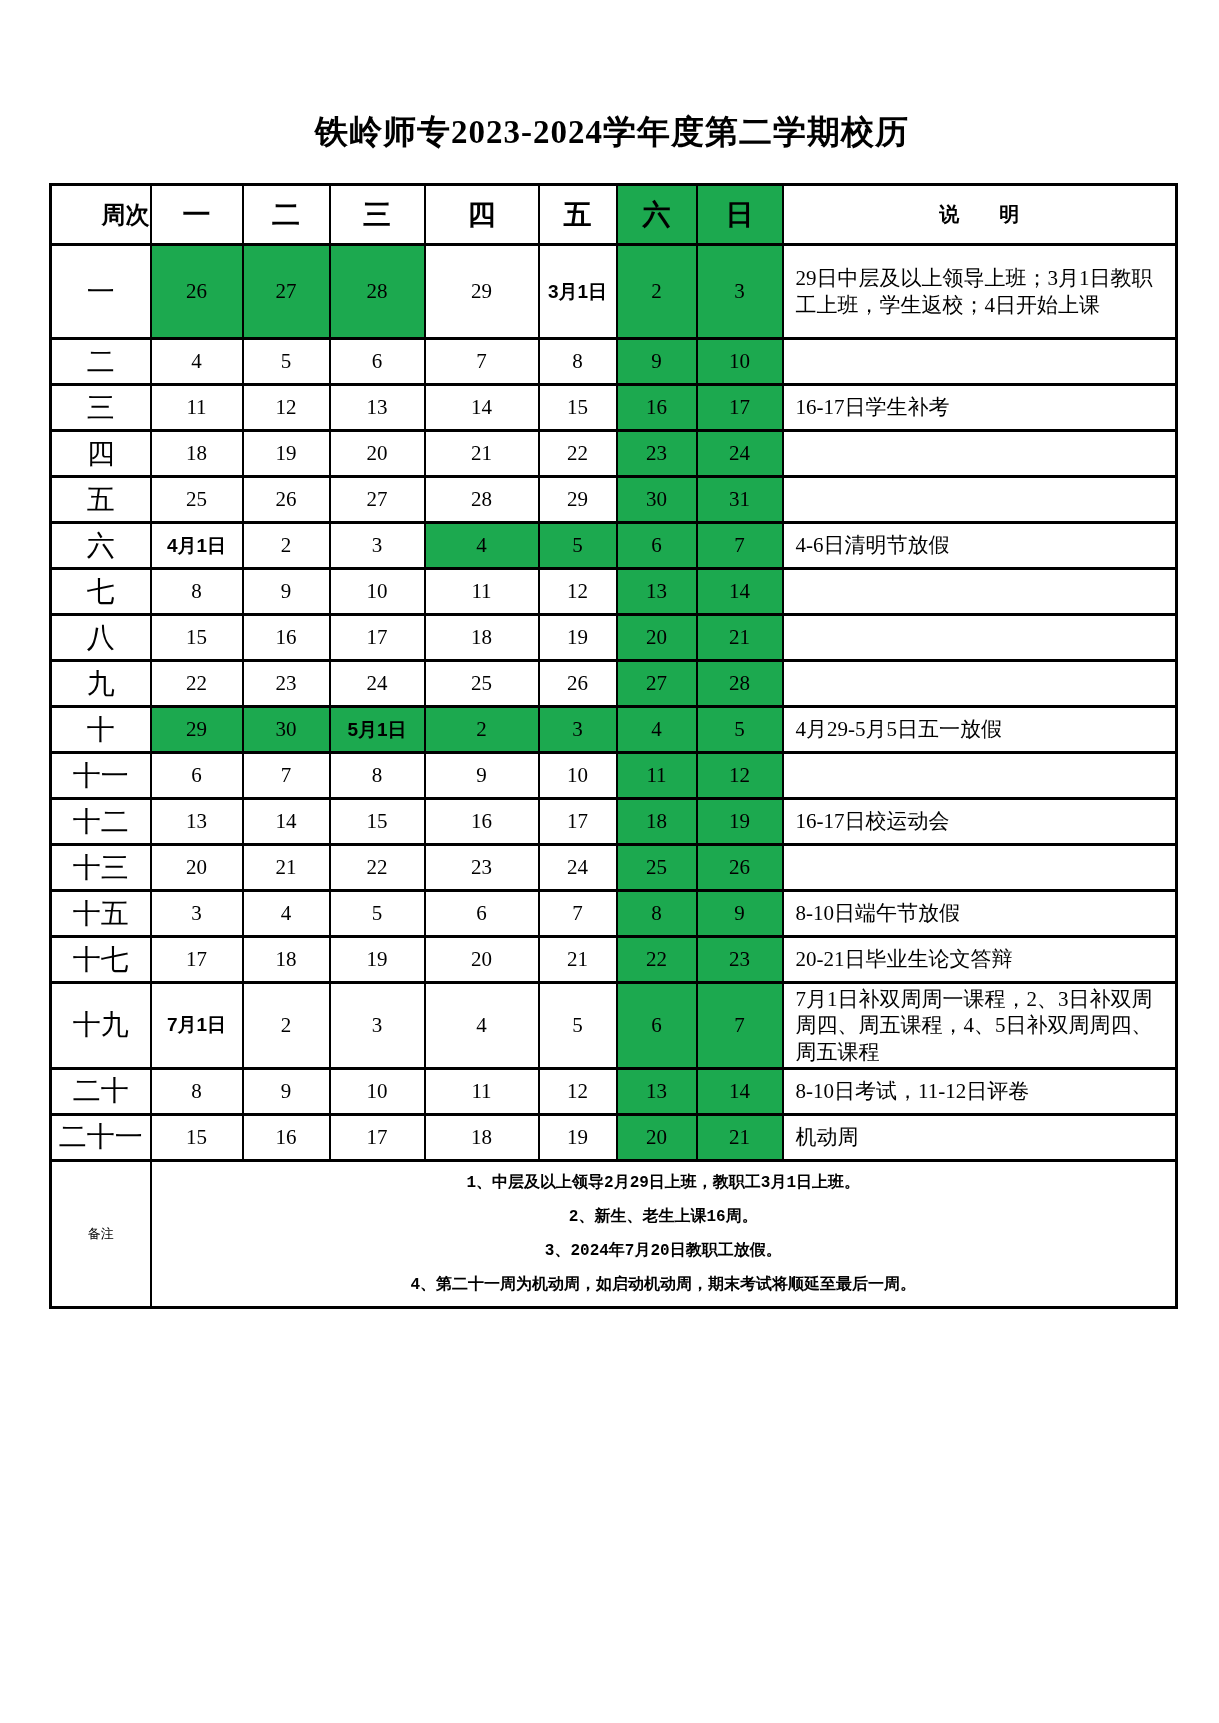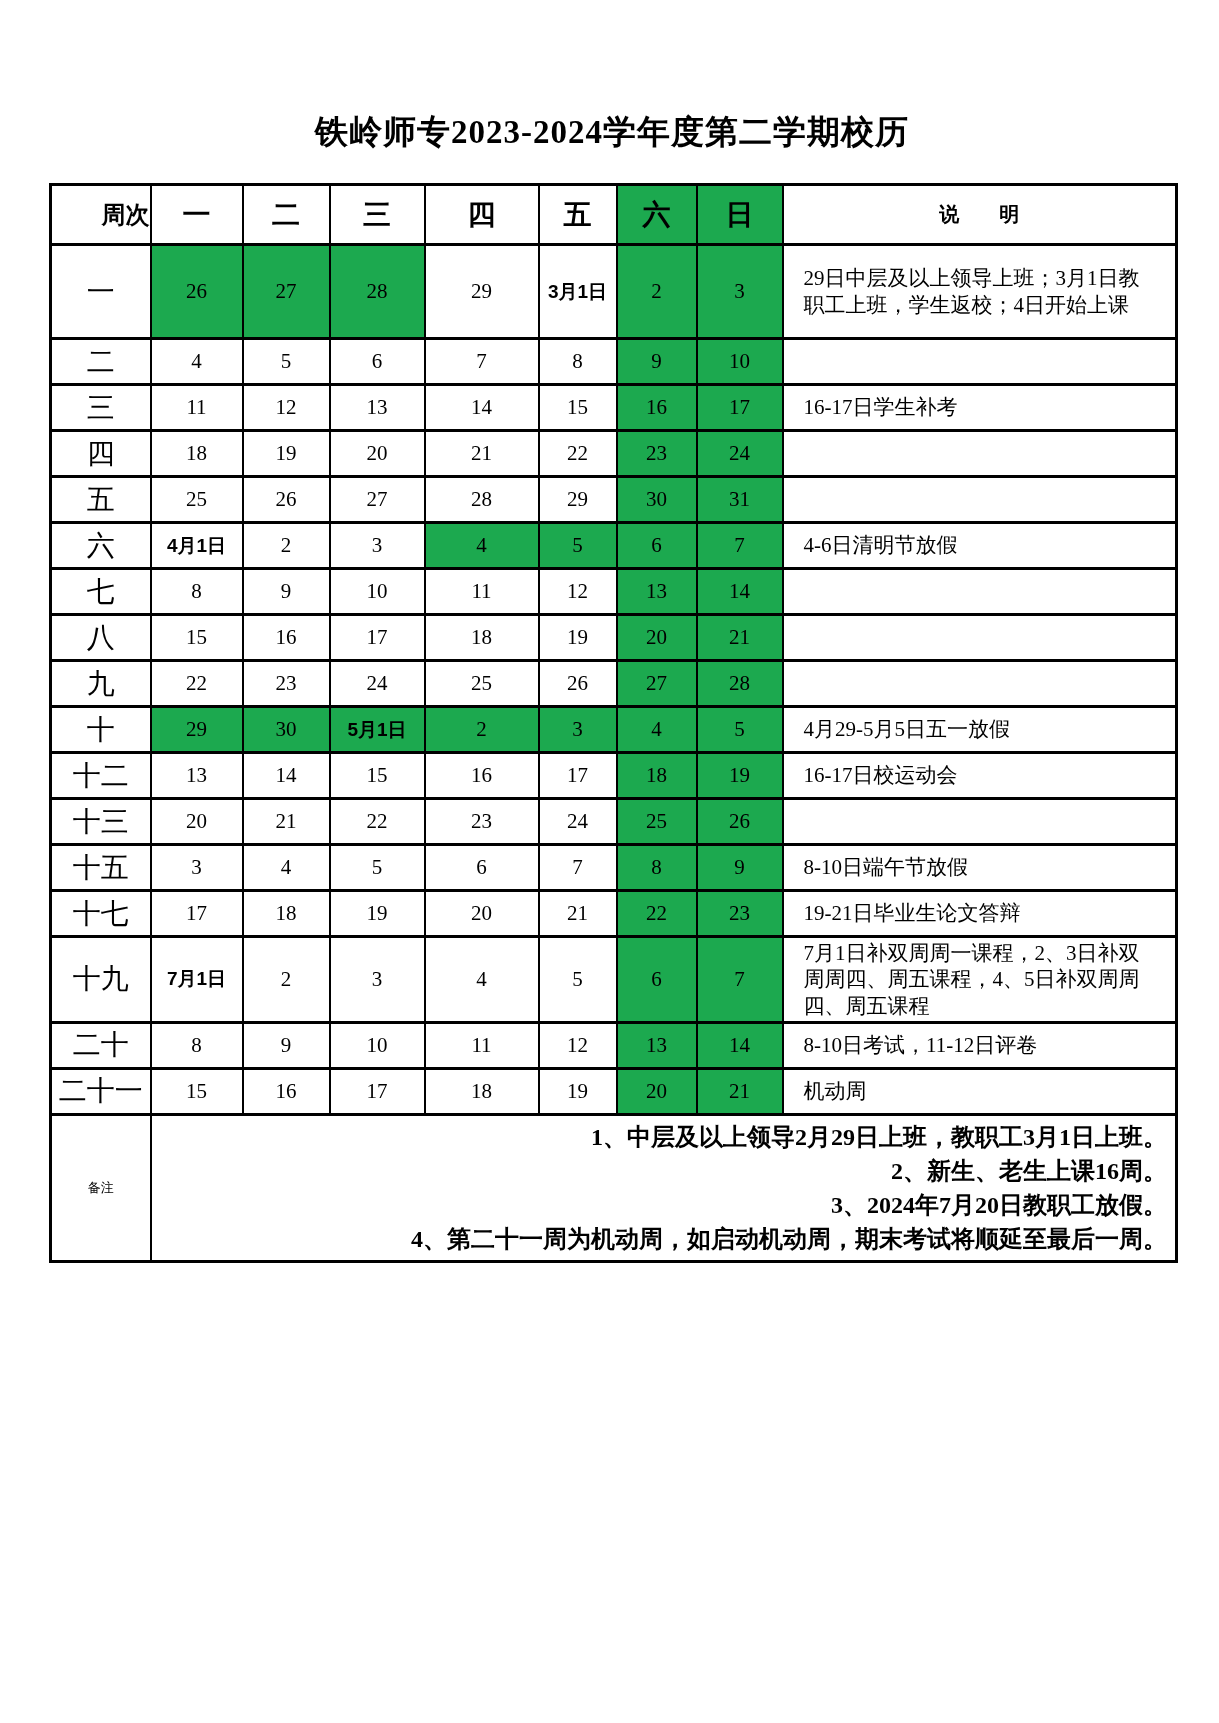--- a/index.html
+++ b/index.html
@@ -54,7 +54,7 @@
     text-align: left;
     font-size: 21px;
     line-height: 1.25;
-    padding: 2px 20px;
+    padding: 2px 12px;
     vertical-align: middle;
   }
   .g { background: var(--green, #1CA94F); }

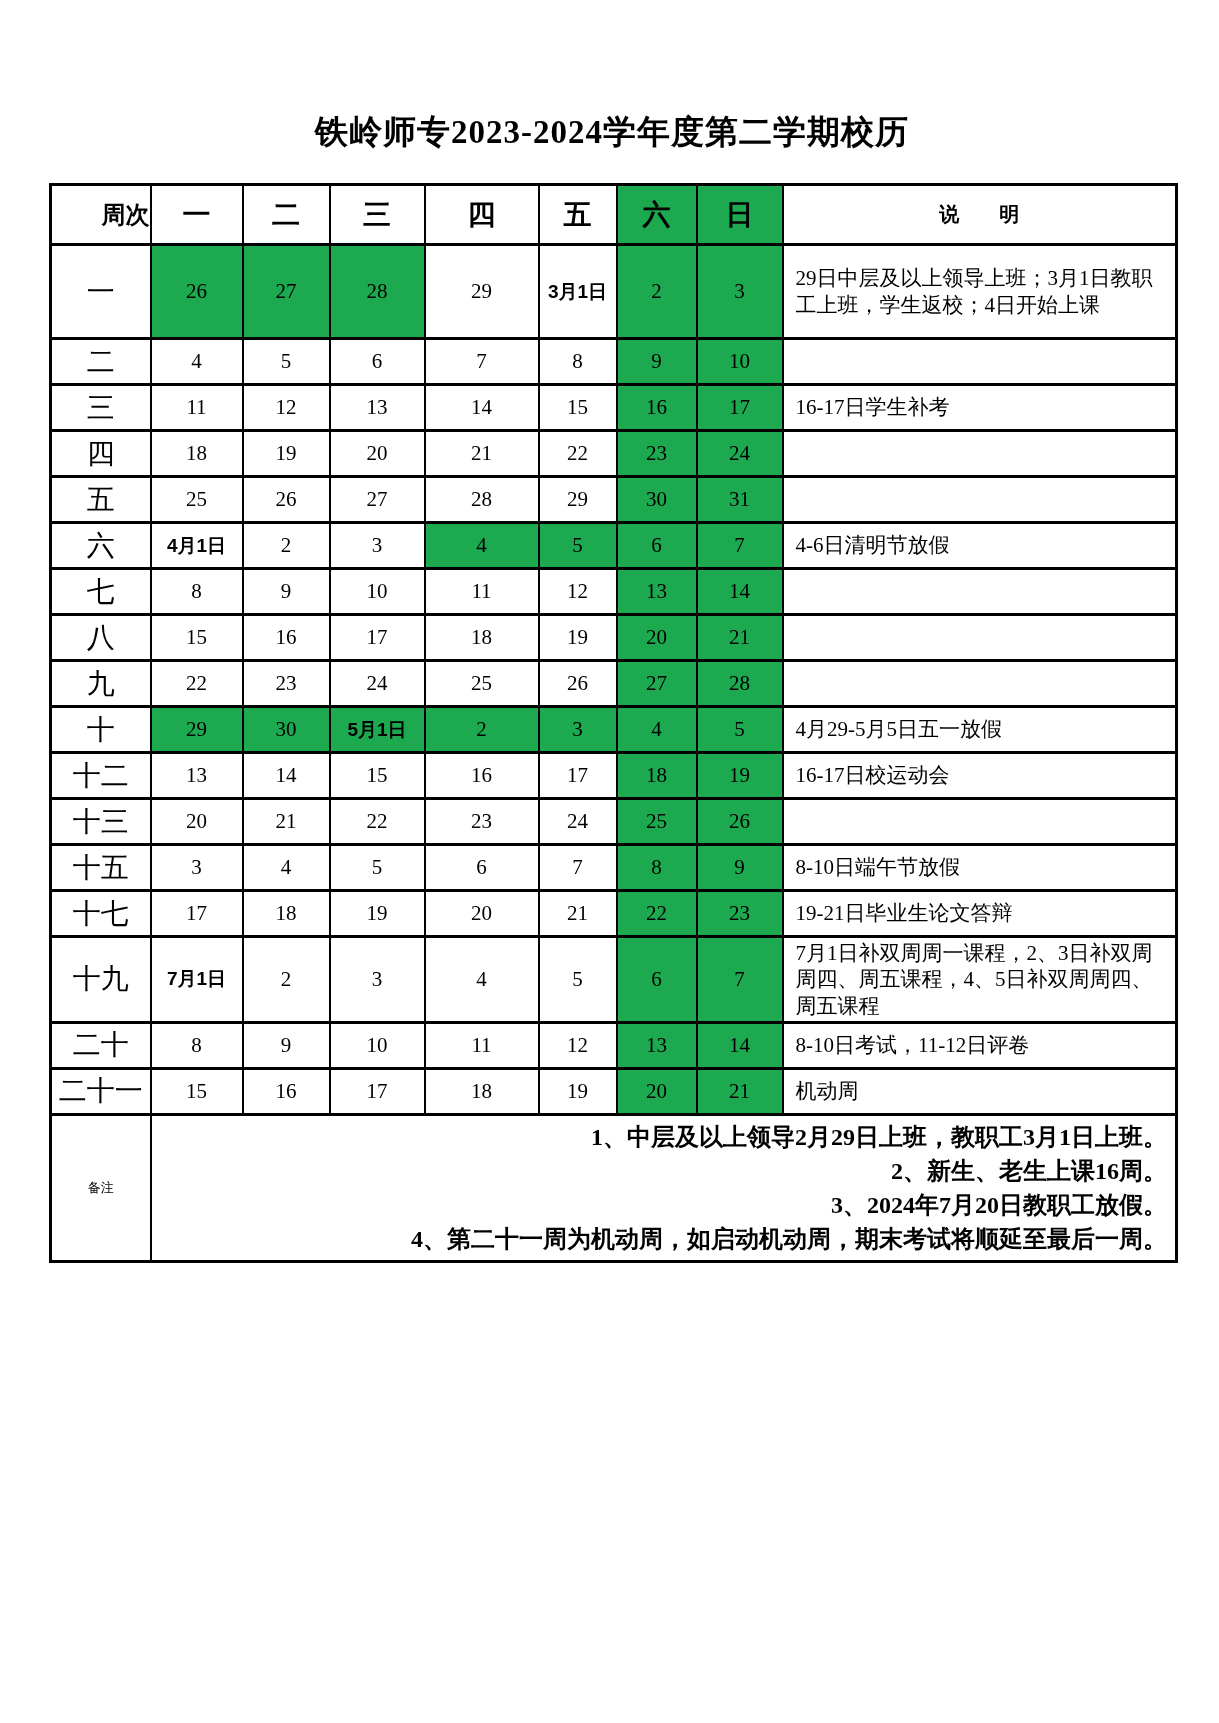--- a/index.html
+++ b/index.html
@@ -212,6 +212,17 @@
           <td class="note">4月29-5月5日五一放假</td>
         </tr>
         <tr class="week-row">
+          <td class="week-label">十一</td>
+          <td class="day">6</td>
+          <td class="day">7</td>
+          <td class="day">8</td>
+          <td class="day">9</td>
+          <td class="day">10</td>
+          <td class="day g">11</td>
+          <td class="day g">12</td>
+          <td class="note"></td>
+        </tr>
+        <tr class="week-row">
           <td class="week-label">十二</td>
           <td class="day">13</td>
           <td class="day">14</td>

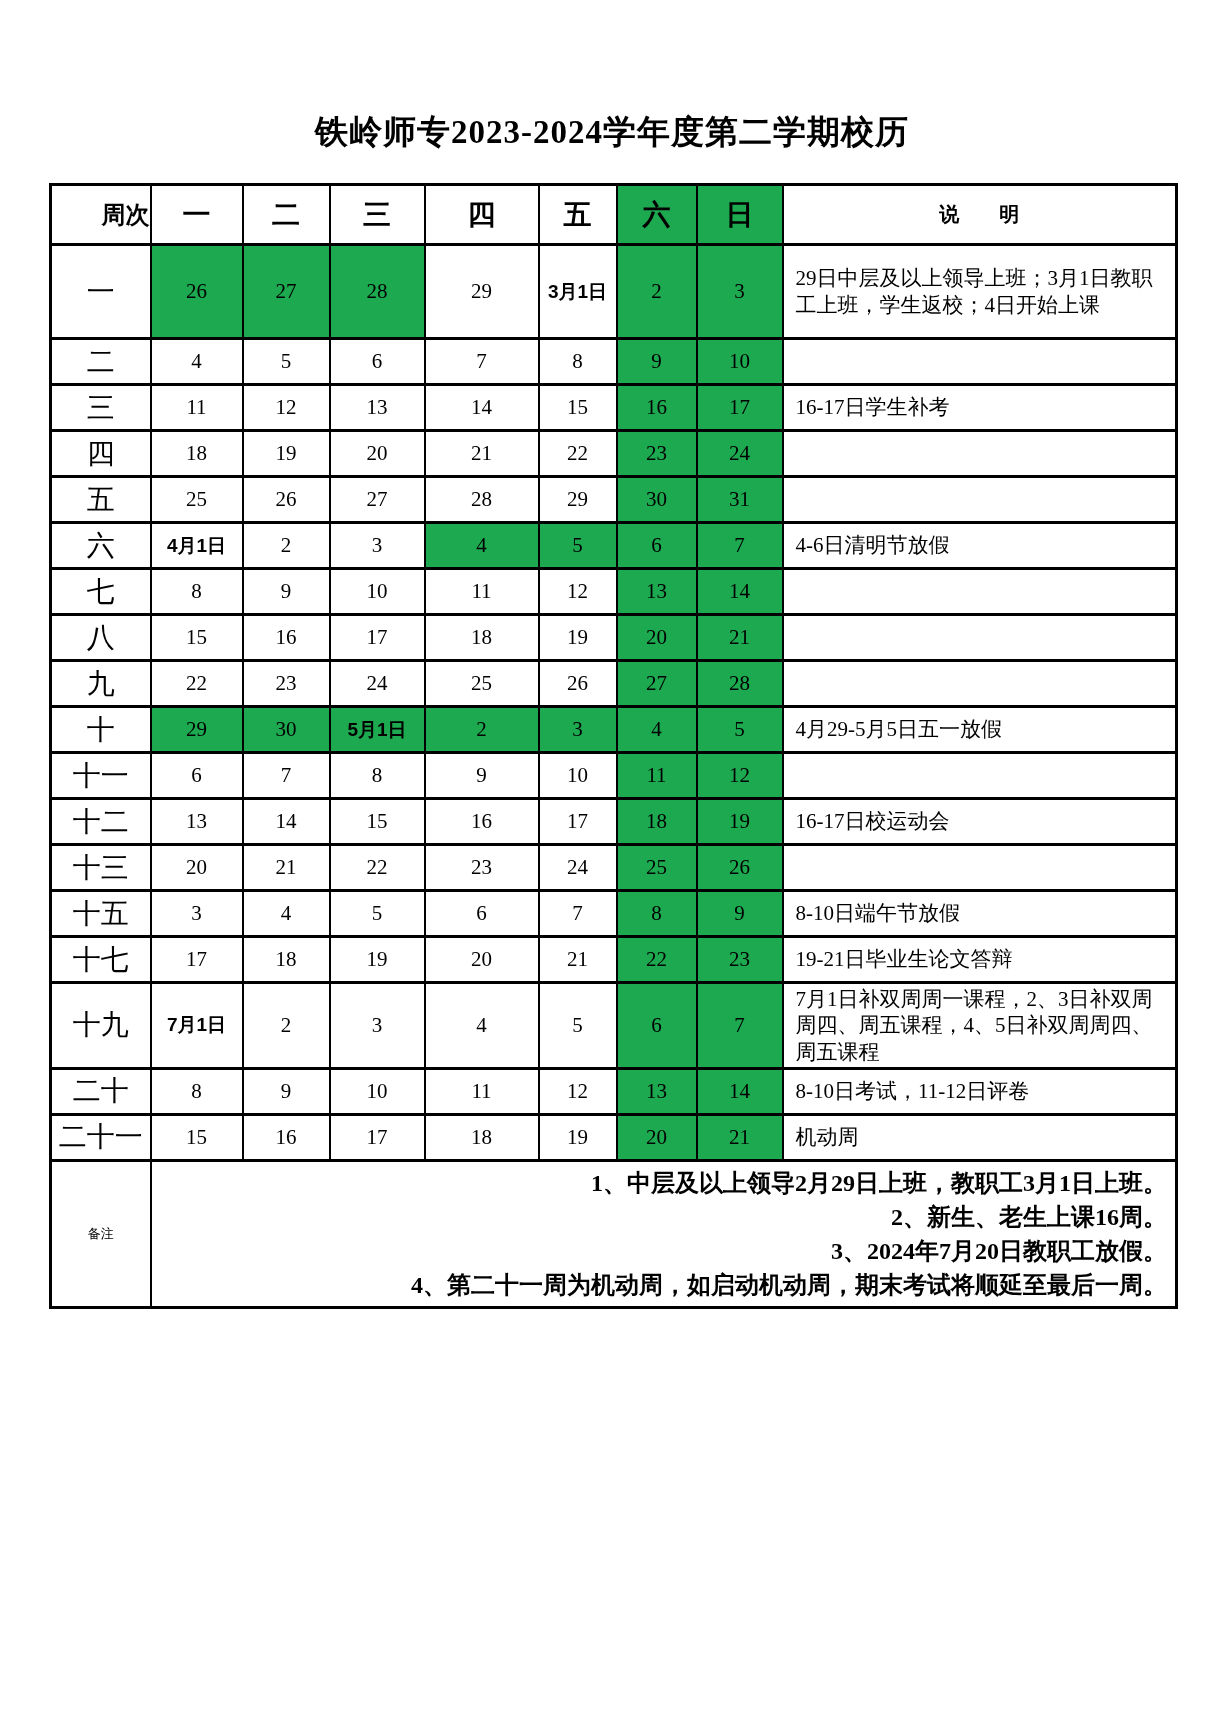--- a/index.html
+++ b/index.html
@@ -264,7 +264,7 @@
           <td class="day">21</td>
           <td class="day g">22</td>
           <td class="day g">23</td>
-          <td class="note">19-21日毕业生论文答辩</td>
+          <td class="note">20-21日毕业生论文答辩</td>
         </tr>
         <tr class="week-row r19">
           <td class="week-label">十九</td>

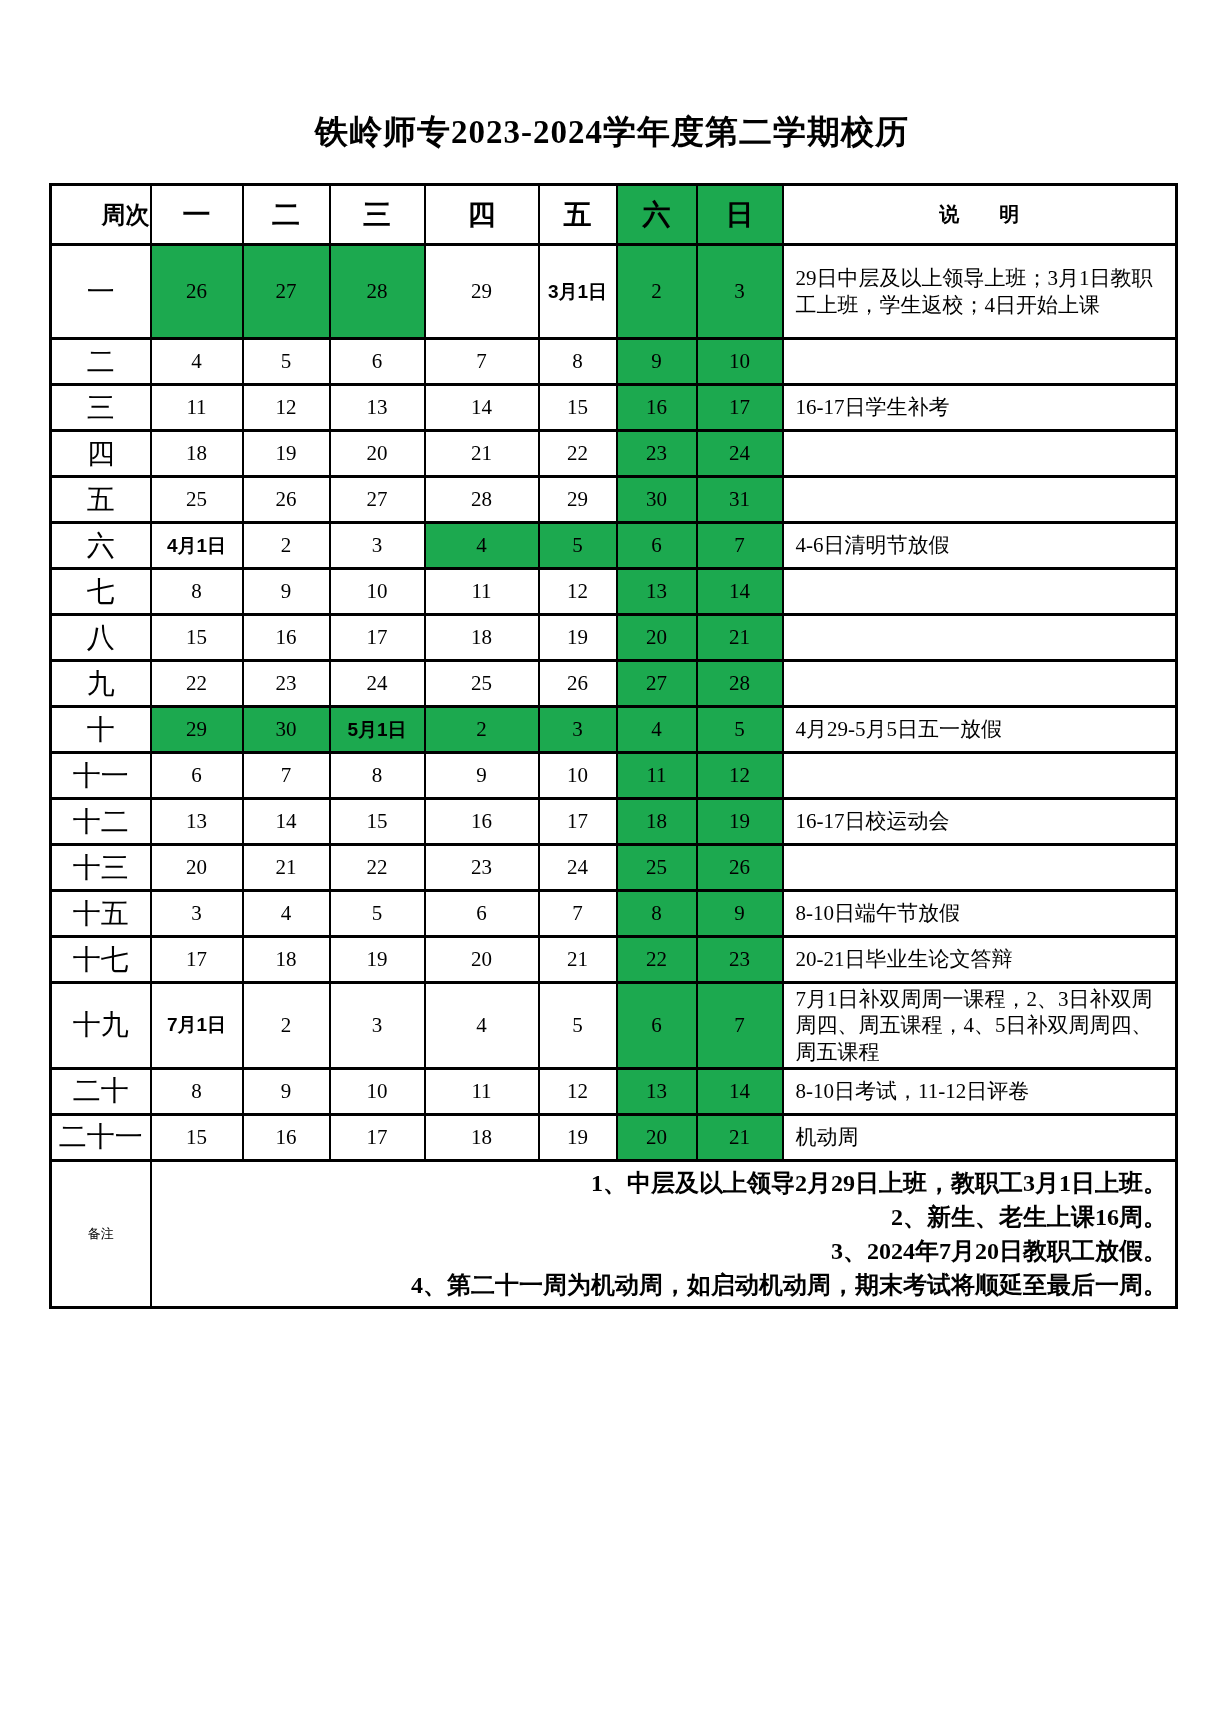--- a/index.html
+++ b/index.html
@@ -61,12 +61,13 @@
   tr.remarks { height: 143px; }
   td.remarks-label { font-size: 13px; }
   td.remarks-body {
-    text-align: right;
+    text-align: center;
     vertical-align: middle;
-    font-size: 24px;
+    font-size: 16px;
     font-weight: bold;
     line-height: 34px;
     padding: 4px 8px 4px 8px;
+    font-family: Liberation Mono, monospace;
   }
 </style>
 </head>

